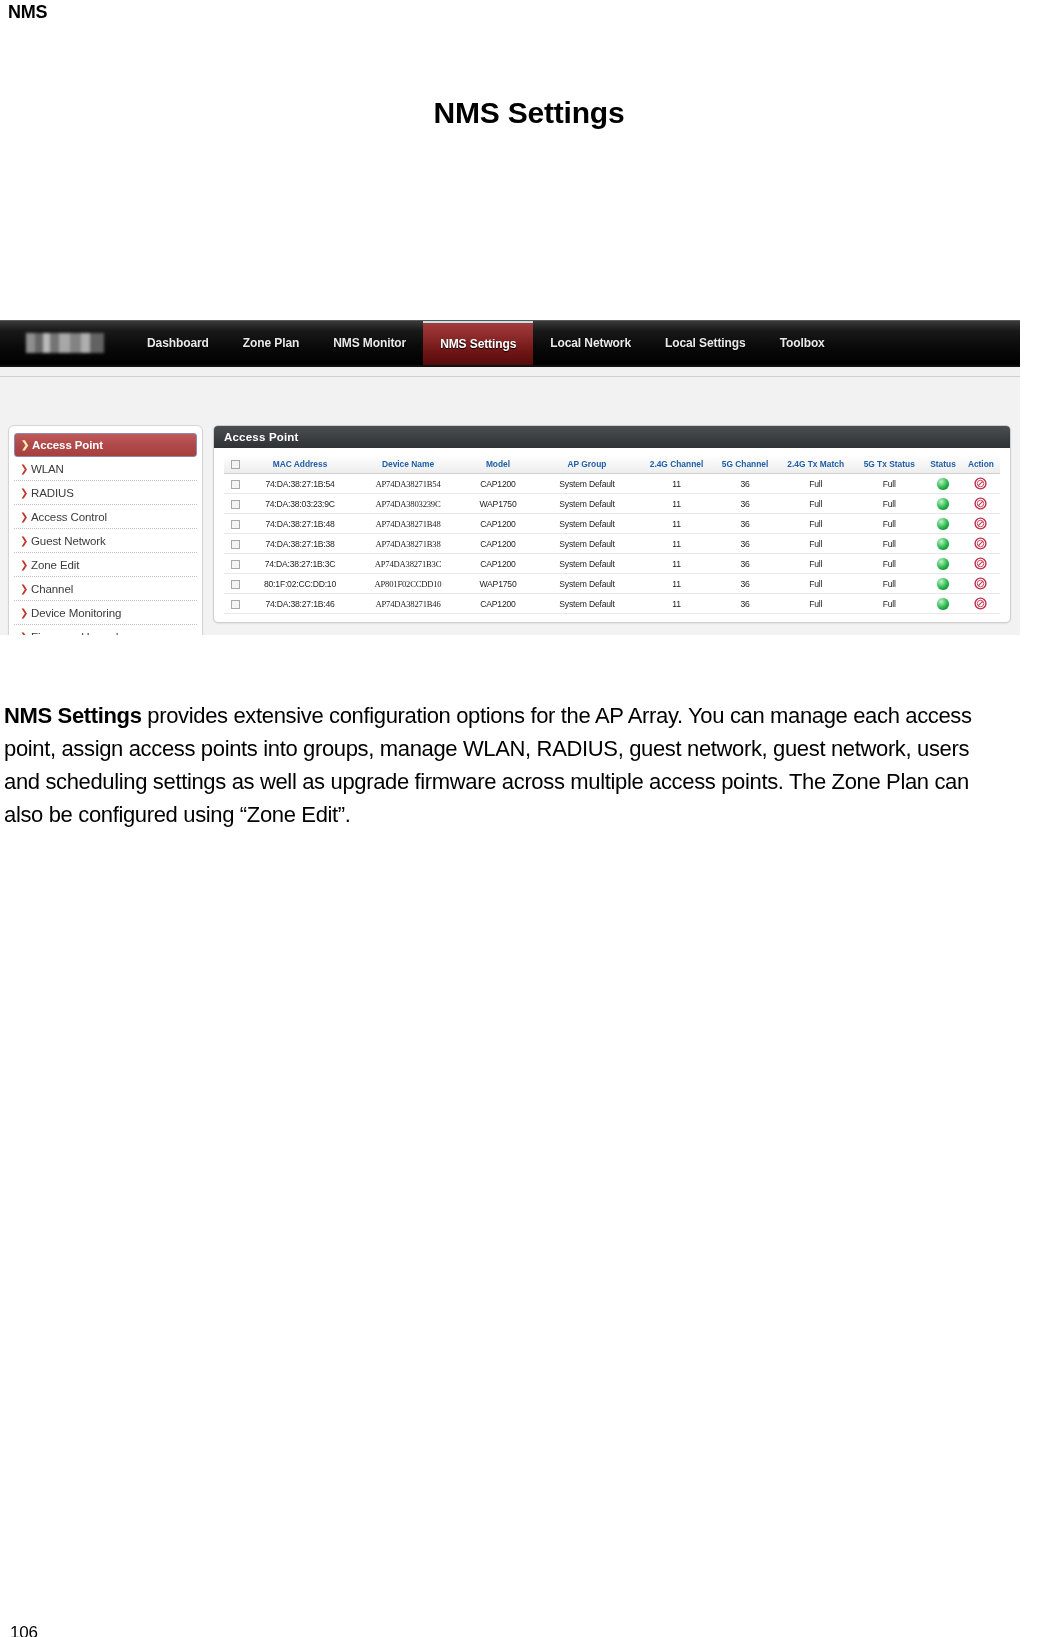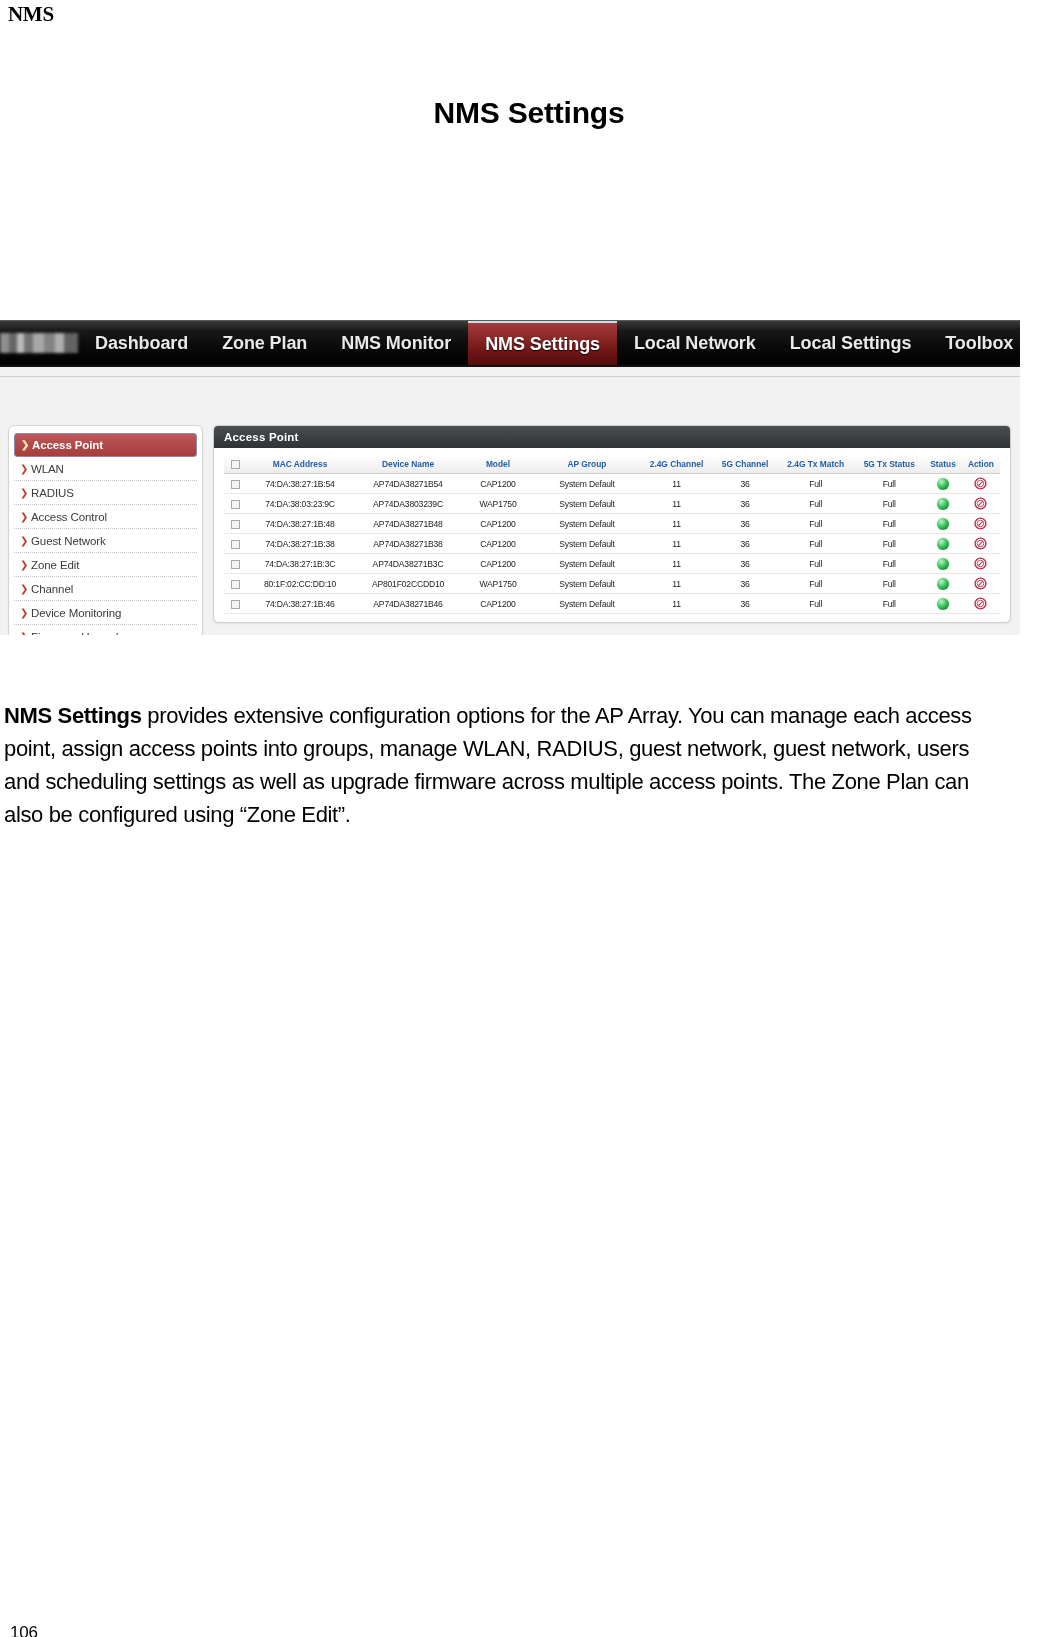--- a/index.html
+++ b/index.html
@@ -20,10 +20,9 @@
   .doc-header {
     position: absolute;
     left: 8px; top: 2px;
-    font-size: 21px;
+    font-size: 18px;
     font-weight: bold;
     letter-spacing: -0.3px;
-    font-family: Liberation Serif, serif;
   }
 
   

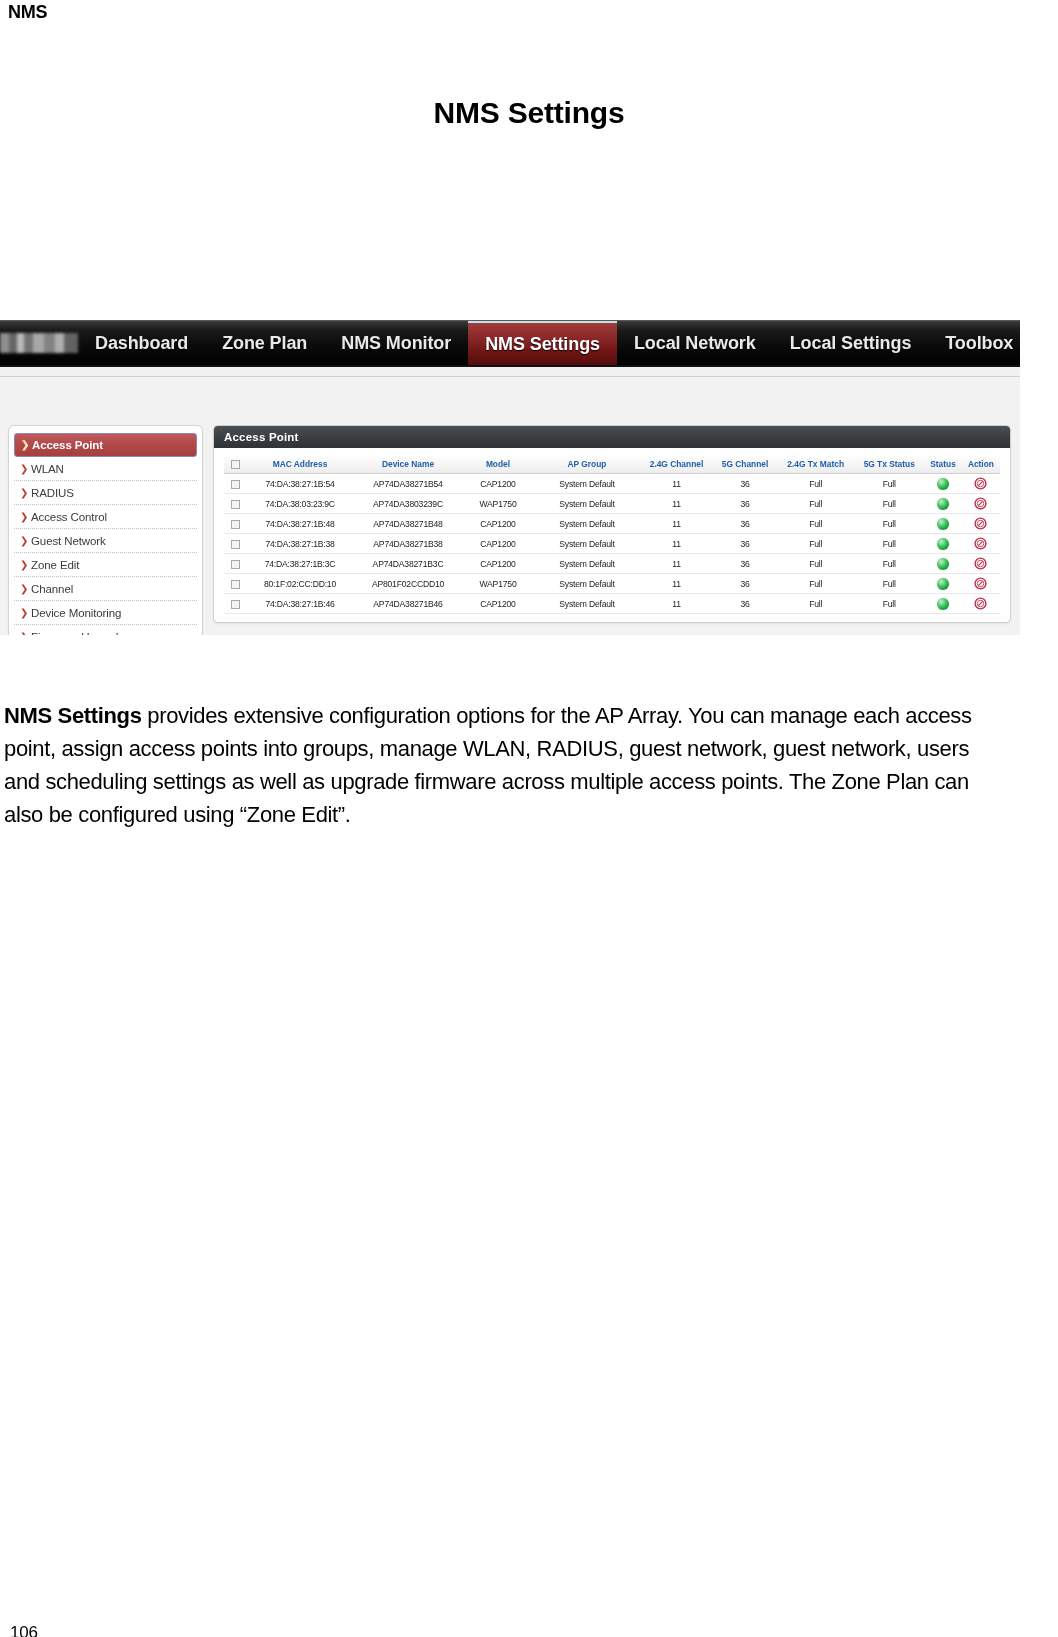--- a/index.html
+++ b/index.html
@@ -74,7 +74,7 @@
     display: flex;
     align-items: center;
     padding: 0 17px;
-    font-size: 18px;
+    font-size: 12px;
     font-weight: bold;
     color: #e9e9e9;
     text-shadow: 0 1px 1px #000;

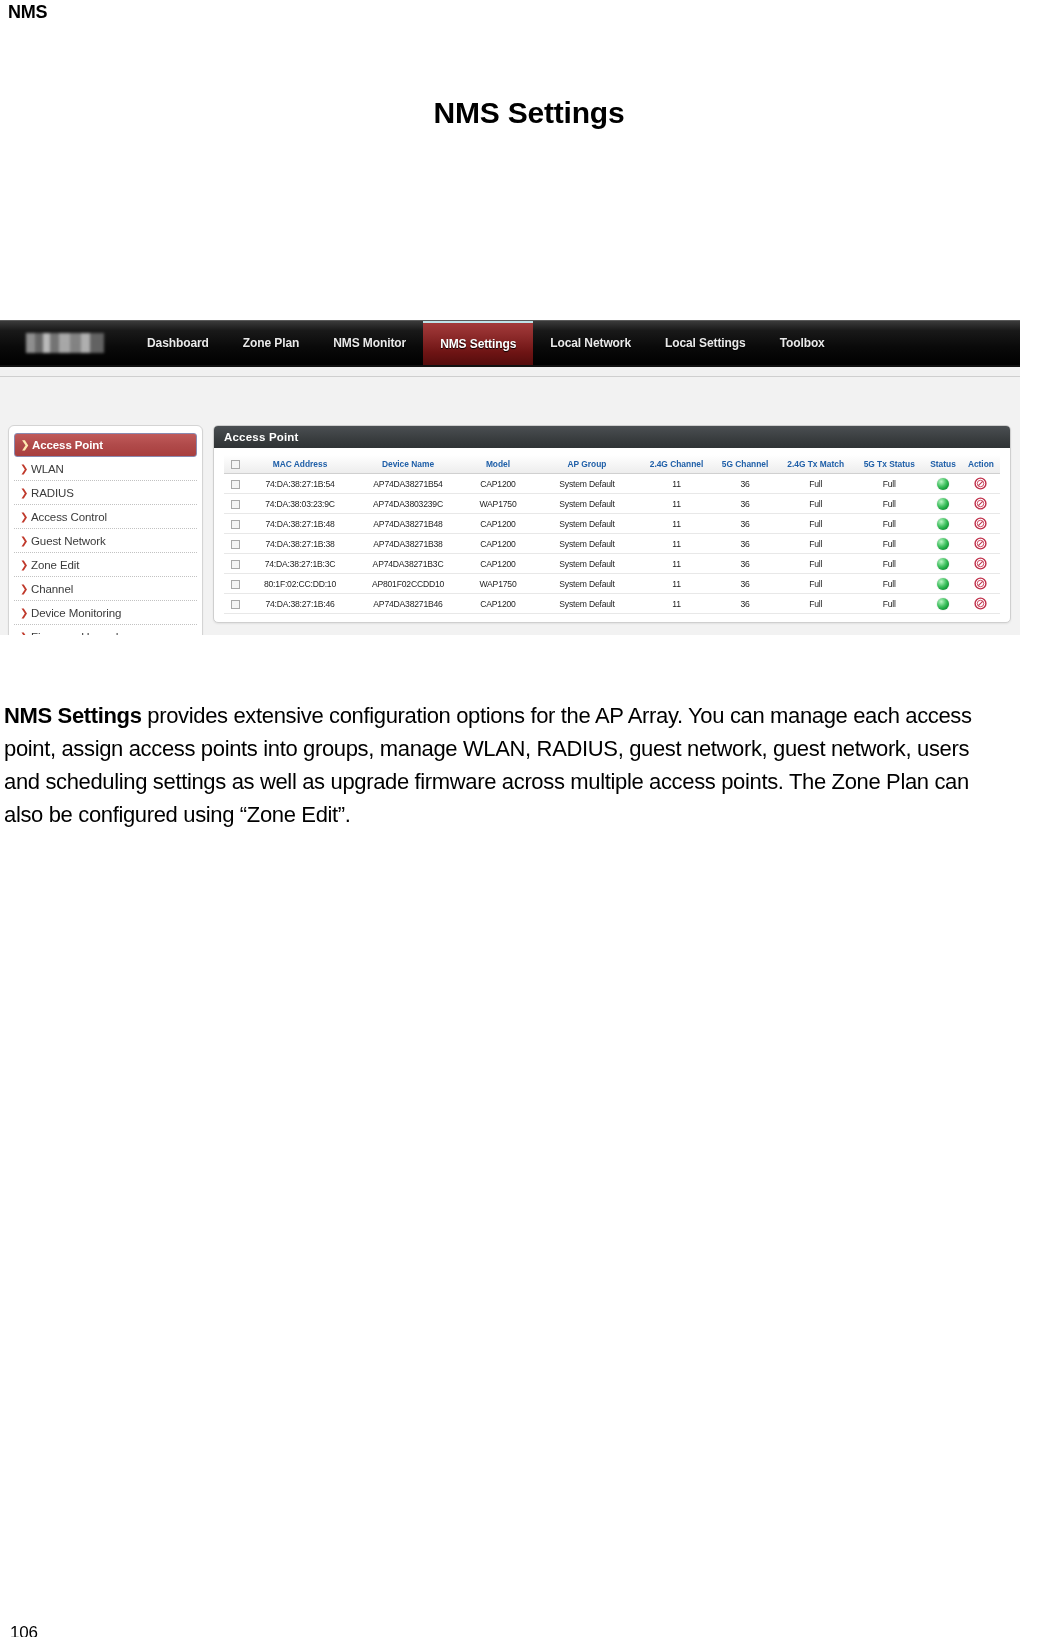--- a/index.html
+++ b/index.html
@@ -222,7 +222,7 @@
   }
   table.ap td.col-check, table.ap th.col-check { width: 22px; }
   table.ap td.col-mac { width: 108px; }
-  table.ap td.col-dev { width: 108px; }
+  table.ap td.col-dev { width: 108px; font-family: Liberation Serif, serif; }
   table.ap td.col-model { width: 72px; }
   table.ap td.col-group { width: 106px; }
 

